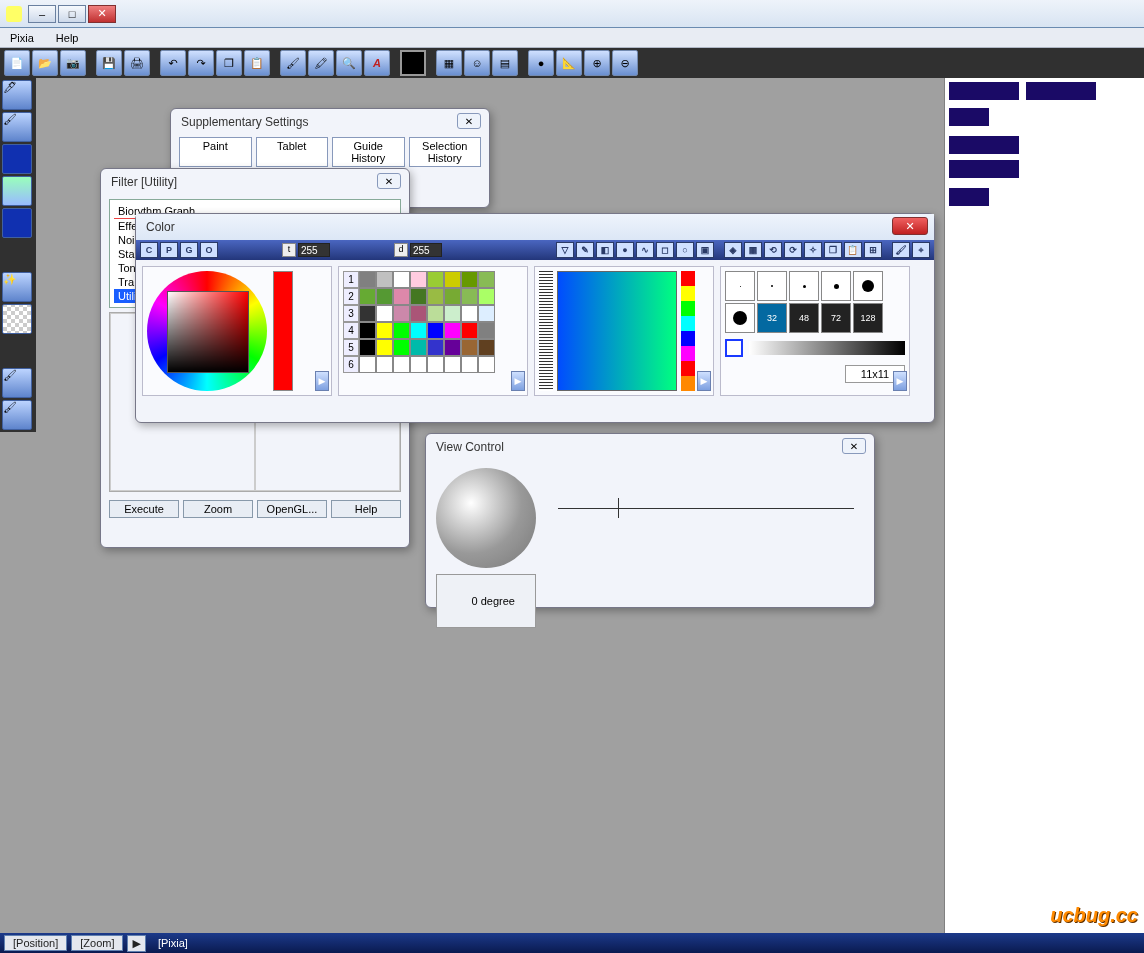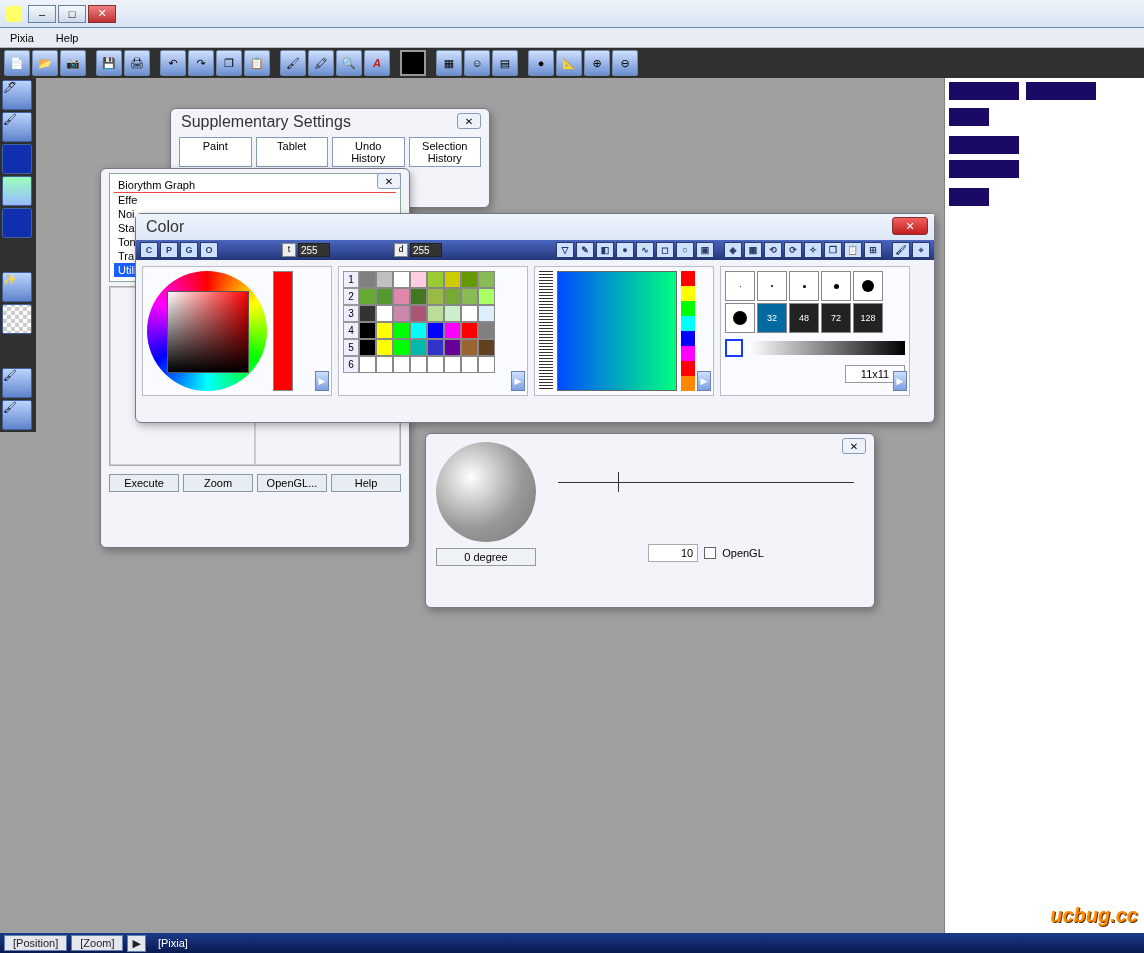--- a/index.html
+++ b/index.html
@@ -40,7 +40,7 @@
 
 
 .dialog { position:absolute; background:#f2f4fa; border:1px solid #778; border-radius:6px; box-shadow: 2px 3px 8px rgba(0,0,0,0.3); }
-.dialog .dtitle { height:26px; display:flex; align-items:center; padding:0 10px; color:#333; font-size:16px; }
+.dialog .dtitle { height:26px; display:flex; align-items:center; padding:0 10px; color:#333; font-size:12px; }
 .dialog .dclose { position:absolute; right:8px; top:4px; width:24px; height:16px; border:1px solid #8899bb; background:#eef3fb; border-radius:3px; display:flex; align-items:center; justify-content:center; font-size:10px;}
 
 

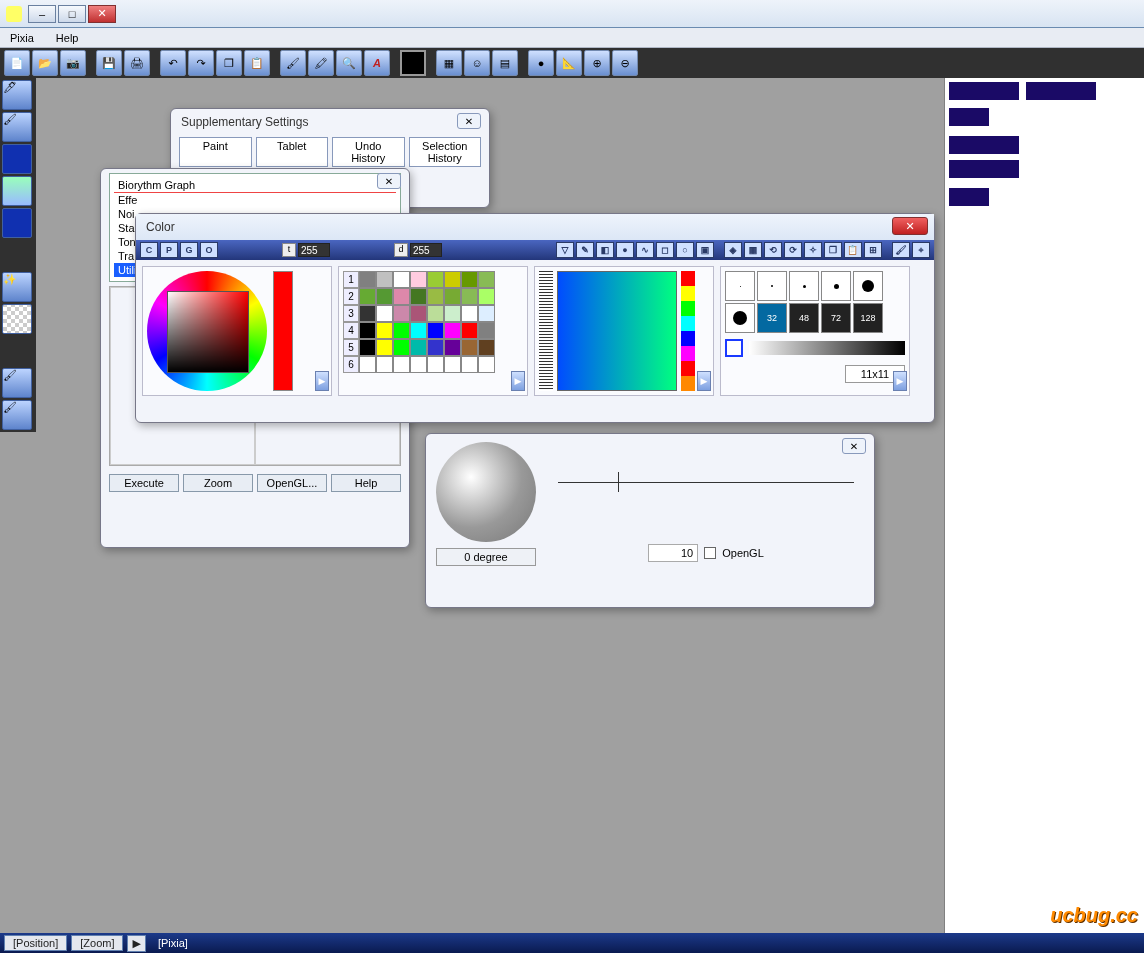--- a/index.html
+++ b/index.html
@@ -186,7 +186,7 @@
       <div class="tabs">
         <div class="tab">Paint</div>
         <div class="tab">Tablet</div>
-        <div class="tab">Undo History</div>
+        <div class="tab">Guide History</div>
         <div class="tab">Selection History</div>
         <div class="tab" style="flex:0 0 64px">Selection List</div>
       </div>

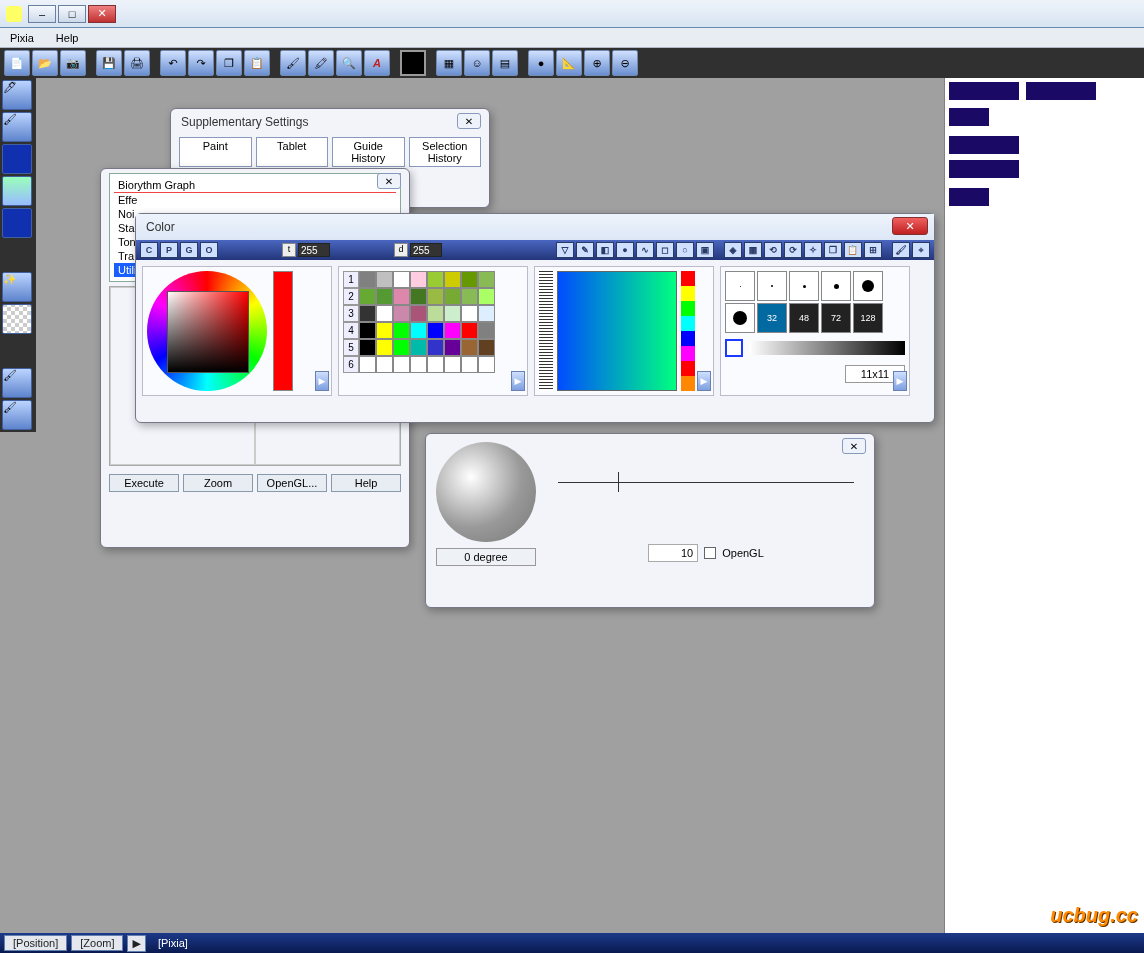--- a/index.html
+++ b/index.html
@@ -193,6 +193,7 @@
     </div>
 
     <div class="dialog filter">
+      <div class="dtitle">Filter [Utility]</div>
       <div class="dclose">✕</div>
       <div class="listbox">
         <div style="font-weight:normal;border-bottom:1px solid #ef4444">Biorythm Graph</div>

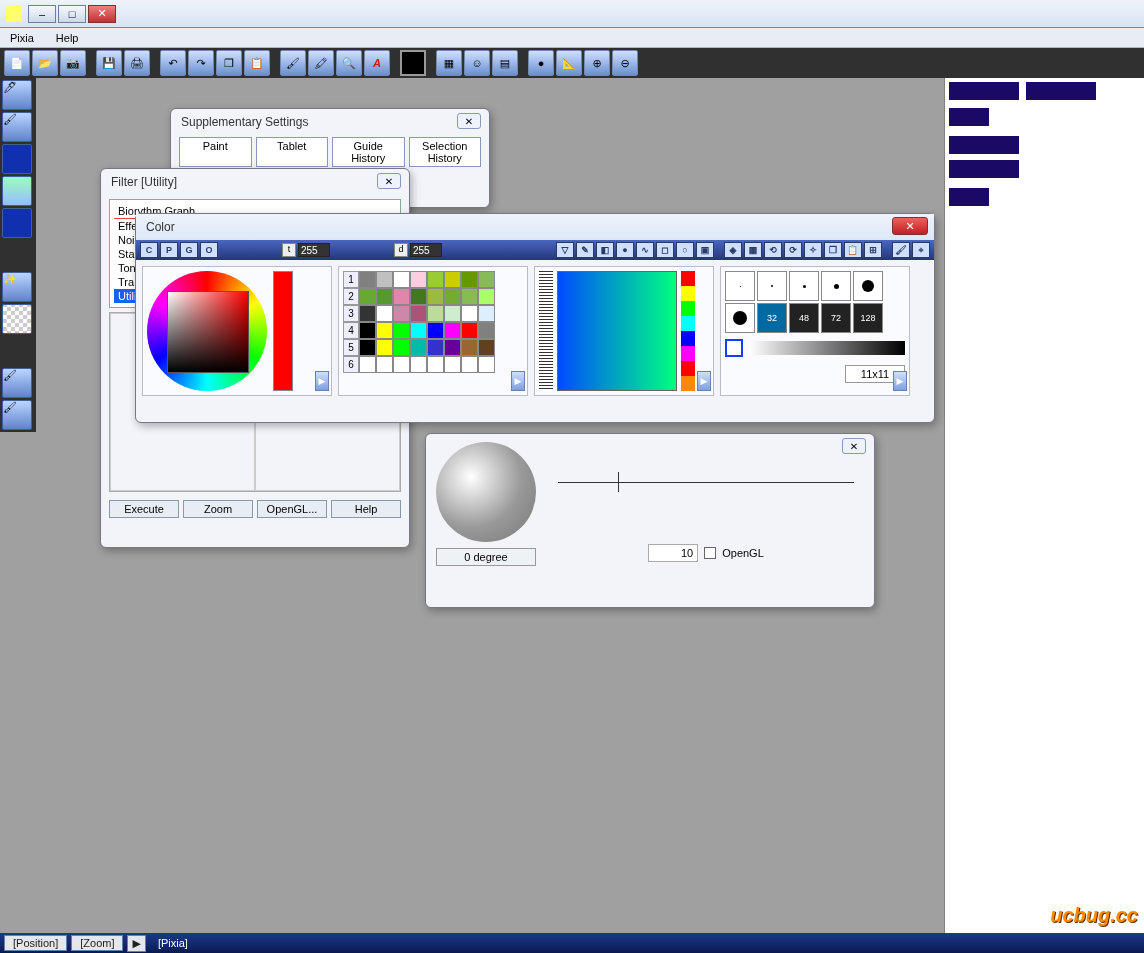--- a/index.html
+++ b/index.html
@@ -374,6 +374,7 @@
     </div>
 
     <div class="dialog viewc">
+      <div class="dtitle">View Control</div>
       <div class="dclose">✕</div>
       <div class="body">
         <div>

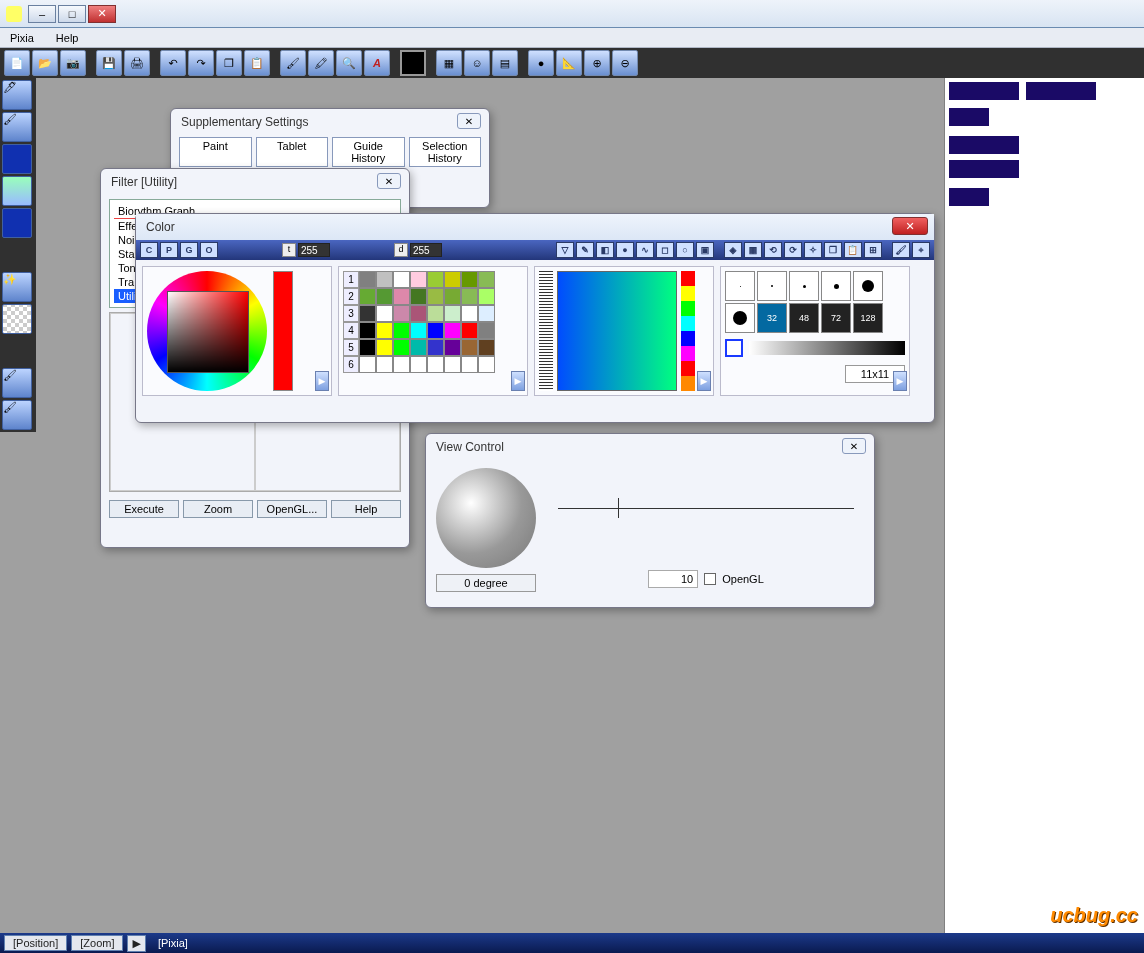--- a/index.html
+++ b/index.html
@@ -89,7 +89,7 @@
 .viewc { left:425px; top:355px; width:450px; height:175px; }
 .viewc .body { display:flex; padding:8px 10px; gap:12px;}
 .viewc .sphere { width:100px; height:100px; border-radius:50%; background:radial-gradient(circle at 35% 35%, #fff, #999 55%, #777);}
-.viewc .degbtn { width:100px; text-align:center; border:1px solid #999; background:#eef1f6; padding:2px; margin-top:6px;}
+.viewc .degbtn { width:100px; text-align:right; border:1px solid #999; background:#eef1f6; padding:20px; margin-top:6px;}
 .viewc .slider { flex:1; position:relative;}
 .viewc .track { position:absolute; left:10px; right:10px; top:40px; height:1px; background:#333;}
 .viewc .thumb { position:absolute; left:70px; top:30px; width:1px; height:20px; background:#333;}

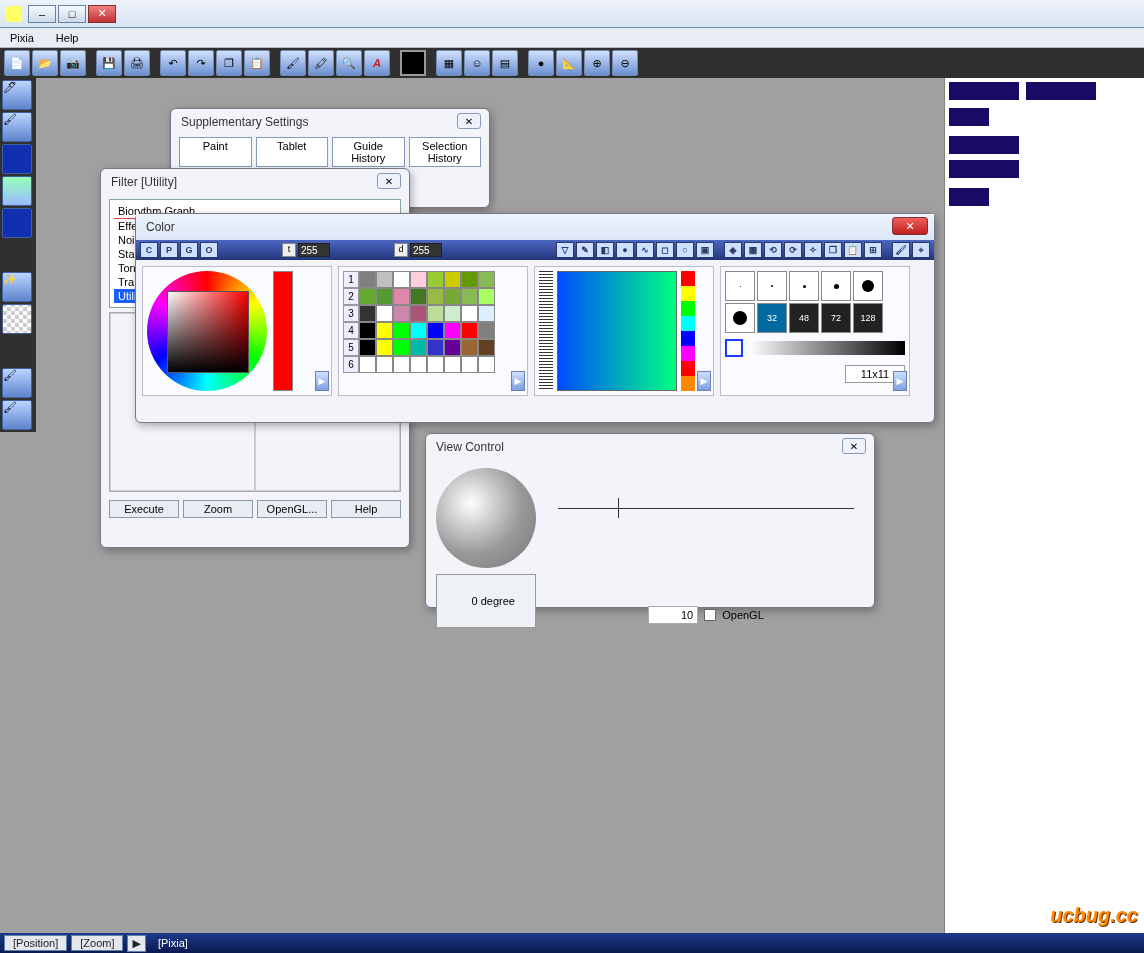--- a/index.html
+++ b/index.html
@@ -384,11 +384,6 @@
         <div class="slider">
           <div class="track"></div>
           <div class="thumb"></div>
-          <div class="controls">
-            <div class="numbox">10</div>
-            <span class="checkbox"></span>
-            <span>OpenGL</span>
-          </div>
         </div>
       </div>
     </div>

